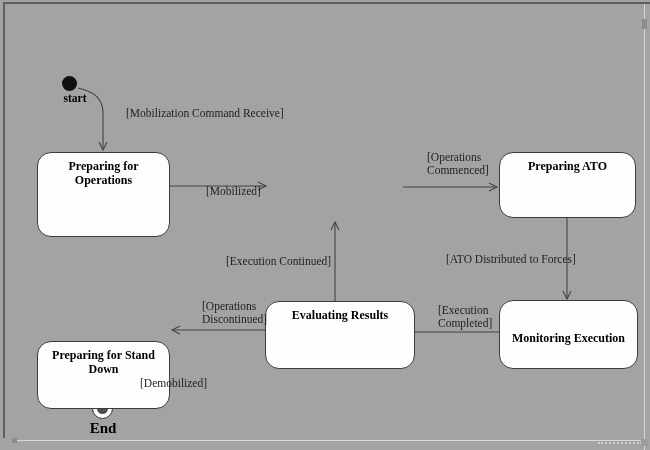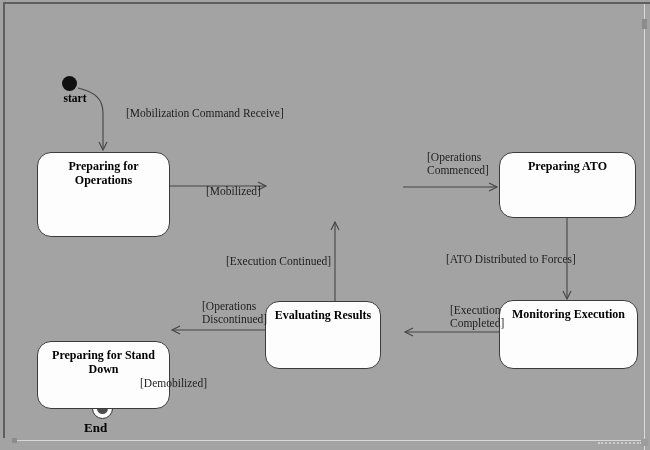--- a/index.html
+++ b/index.html
@@ -96,7 +96,7 @@
     <span>Monitoring Execution</span>
   </div>
 
-  <div class="state" style="left:265px;top:301px;width:116px;height:68px;">
+  <div class="state" style="left:265px;top:301px;width:150px;height:68px;">
     <span>Evaluating Results</span>
   </div>
 

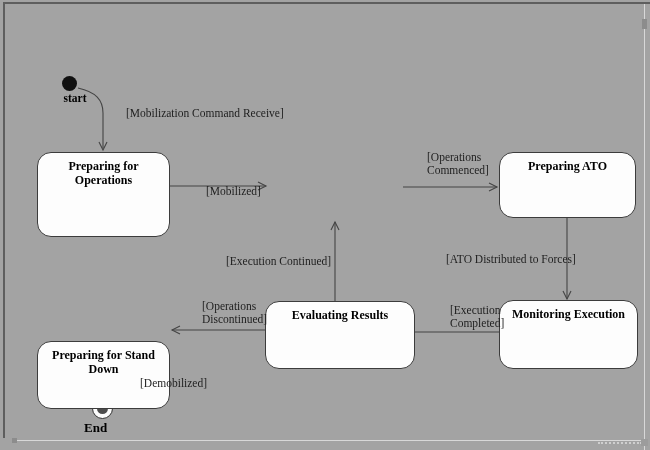--- a/index.html
+++ b/index.html
@@ -112,7 +112,7 @@
 
   <div class="tlabel nowrap" style="left:422px;top:253px;margin-left:8px;">[ATO Distributed to Forces]</div>
 
-  <div class="tlabel" style="left:434px;top:304px;width:76px;">[Execution Completed]</div>
+  <div class="tlabel" style="left:422px;top:304px;width:76px;">[Execution Completed]</div>
 
   <div class="tlabel nowrap" style="left:210px;top:255px;">[Execution Continued]</div>
 

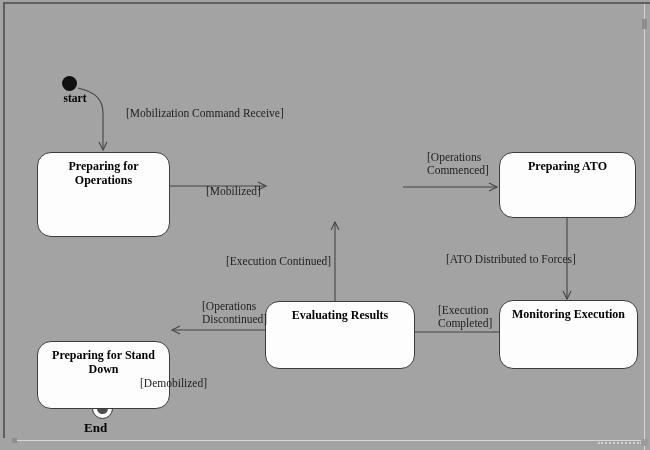--- a/index.html
+++ b/index.html
@@ -92,7 +92,7 @@
     <span>Preparing ATO</span>
   </div>
 
-  <div class="state" style="left:499px;top:300px;width:139px;height:69px;">
+  <div class="state" style="left:499px;top:300px;width:139px;height:69px;align-items:center;">
     <span>Monitoring Execution</span>
   </div>
 

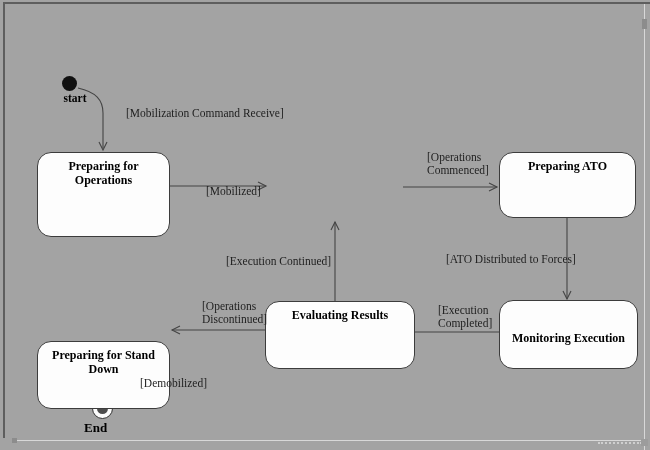--- a/index.html
+++ b/index.html
@@ -41,8 +41,8 @@
     box-sizing:border-box; border:1.6px solid #333; border-radius:50%; background:#fdfdfd;
     display:flex; align-items:center; justify-content:center;}
   .end-inner{width:11px; height:11px; background:#4d4d4d; border-radius:50%;}
-  .end-label{position:absolute; left:84px; top:420px; width:38px; 
-    font-size:13px; font-weight:bold; color:#000;}
+  .end-label{position:absolute; left:84px; top:420px; width:38px; text-align:center;
+    font-size:15px; font-weight:bold; color:#000;}
 </style>
 </head>
 <body>

